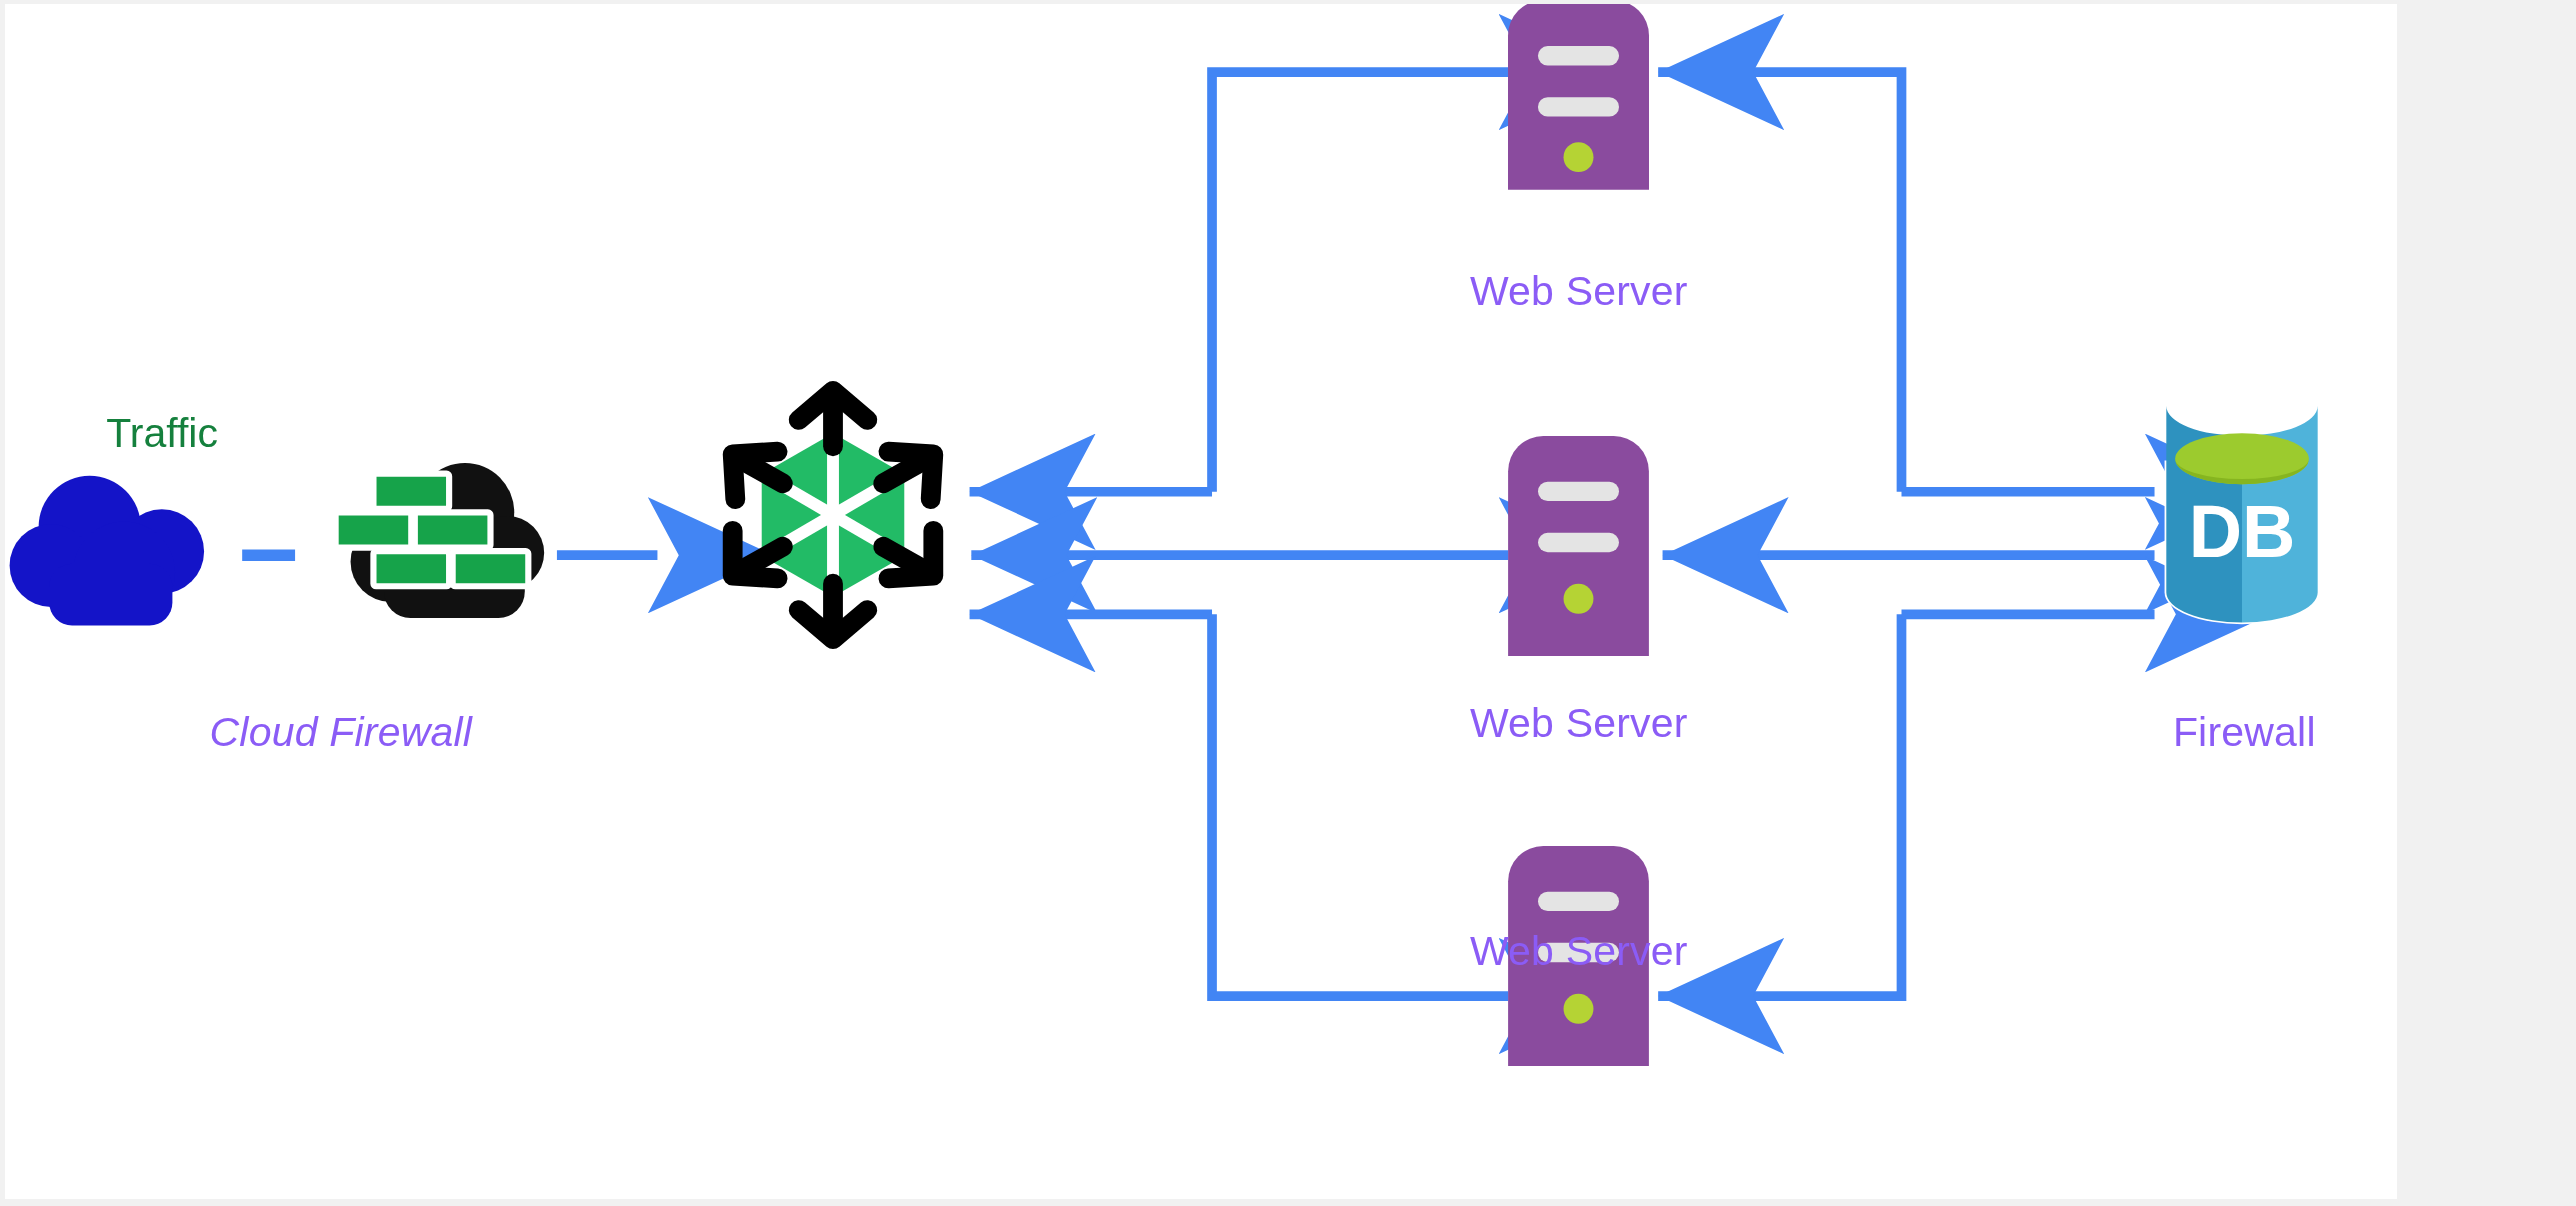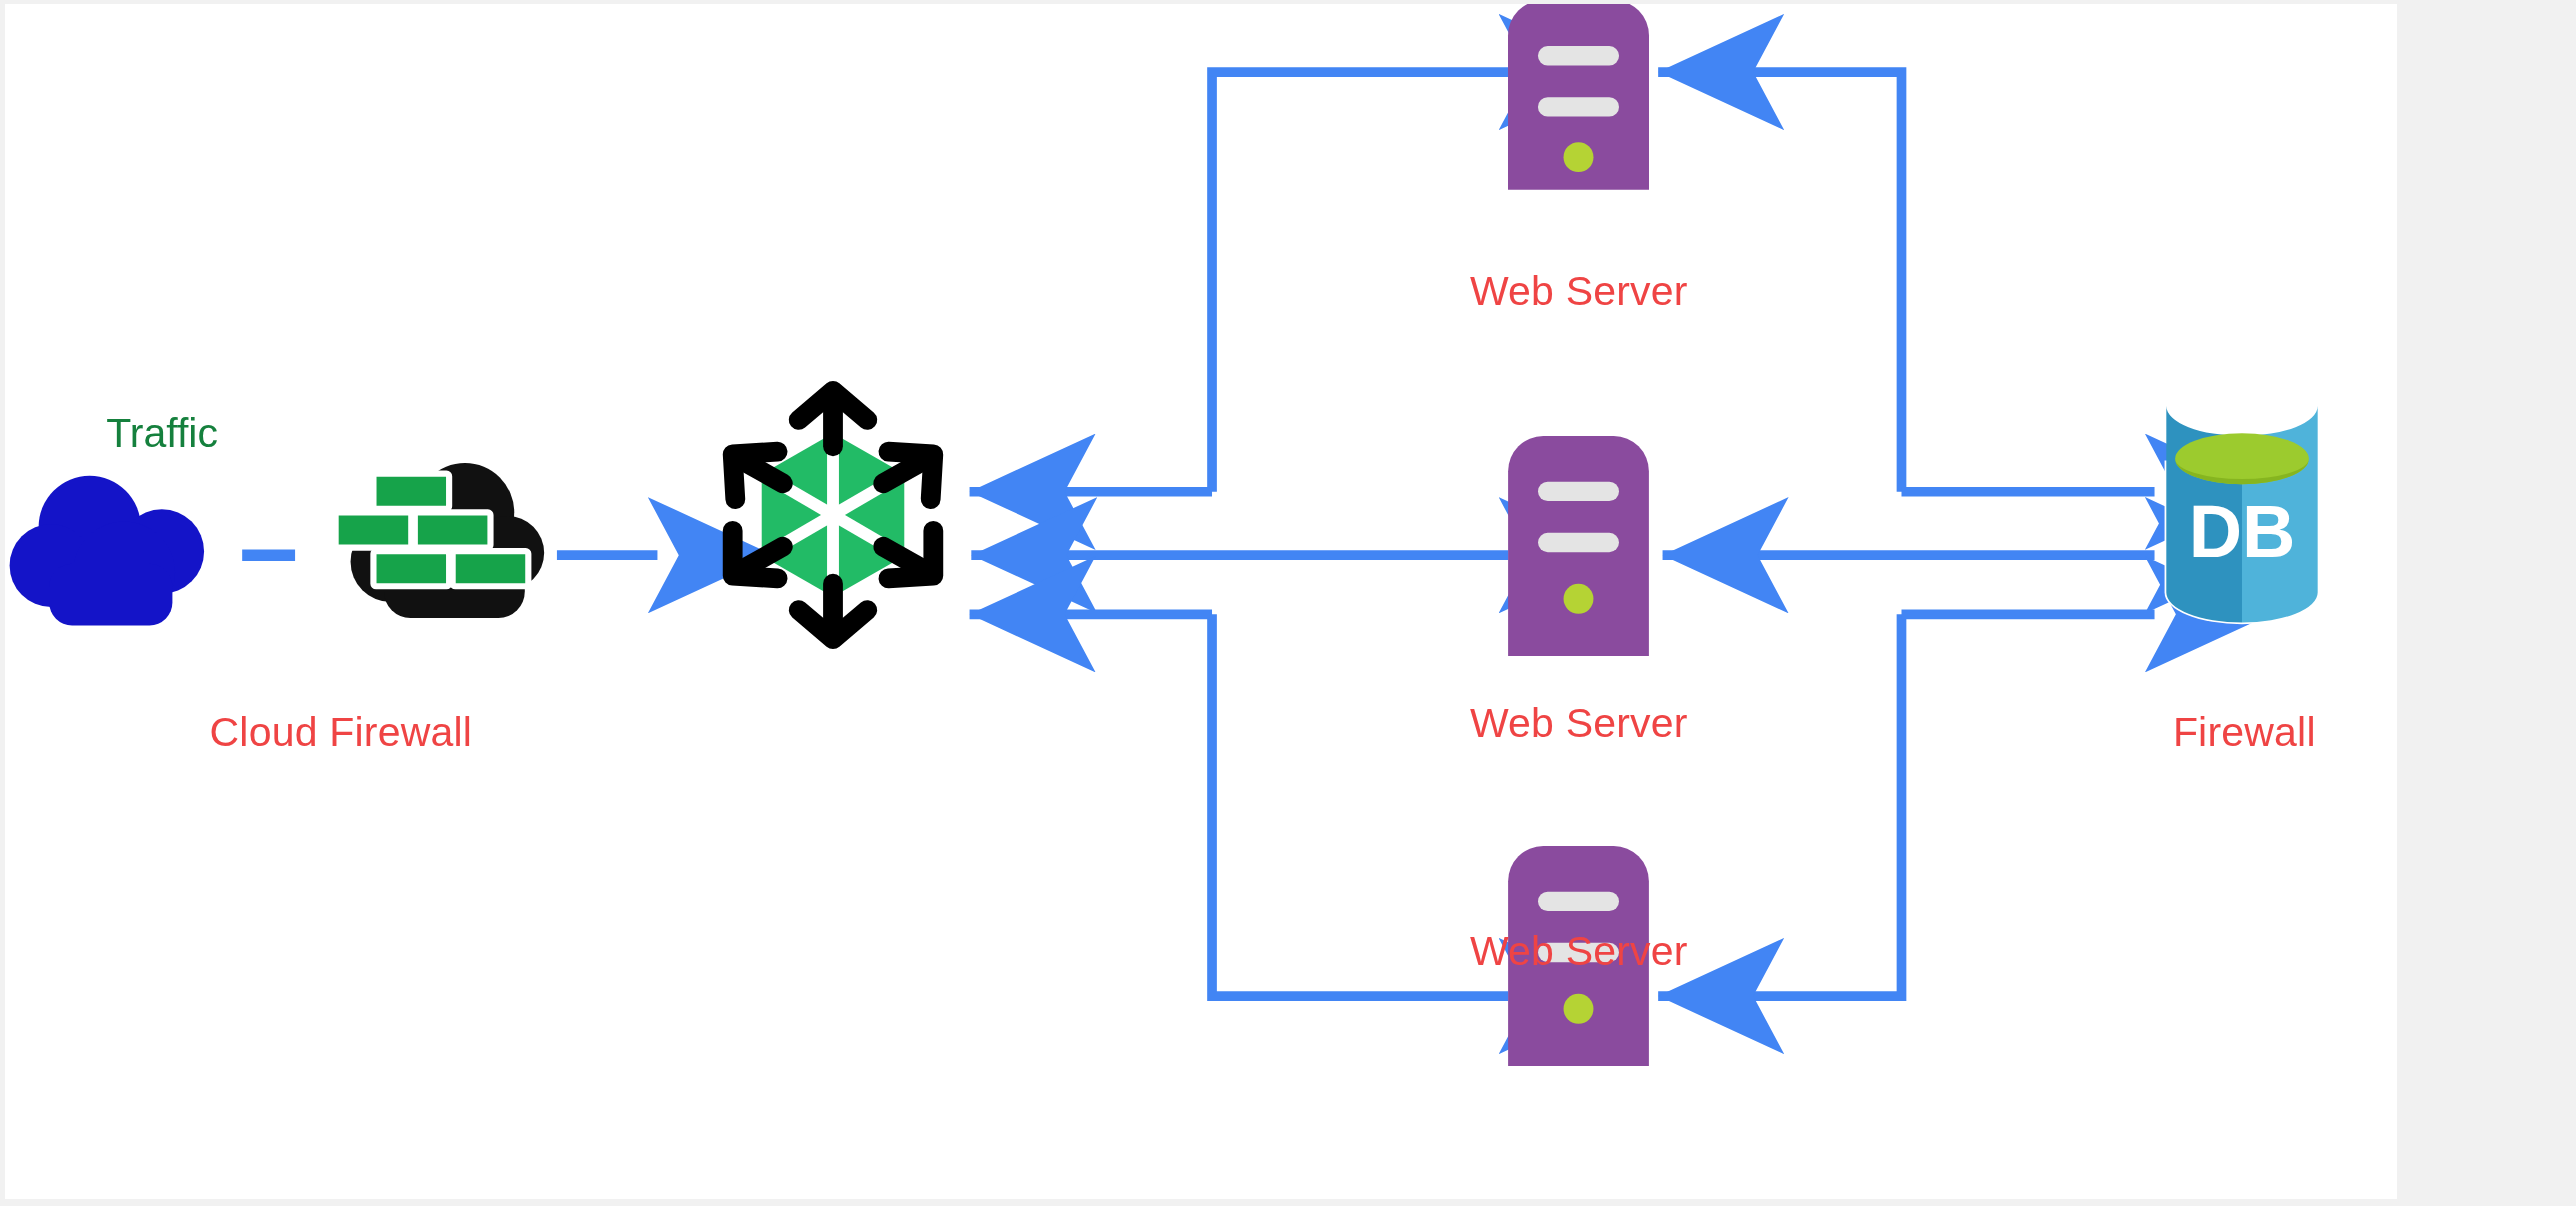--- a/index.html
+++ b/index.html
@@ -31,7 +31,7 @@
   .node-label {
     position: absolute;
     text-align: center;
-    color: #ef4444;
+    color: #8b5cf6;
     font-family: "Liberation Sans", sans-serif;
     font-size: 41px;
     line-height: 46px;

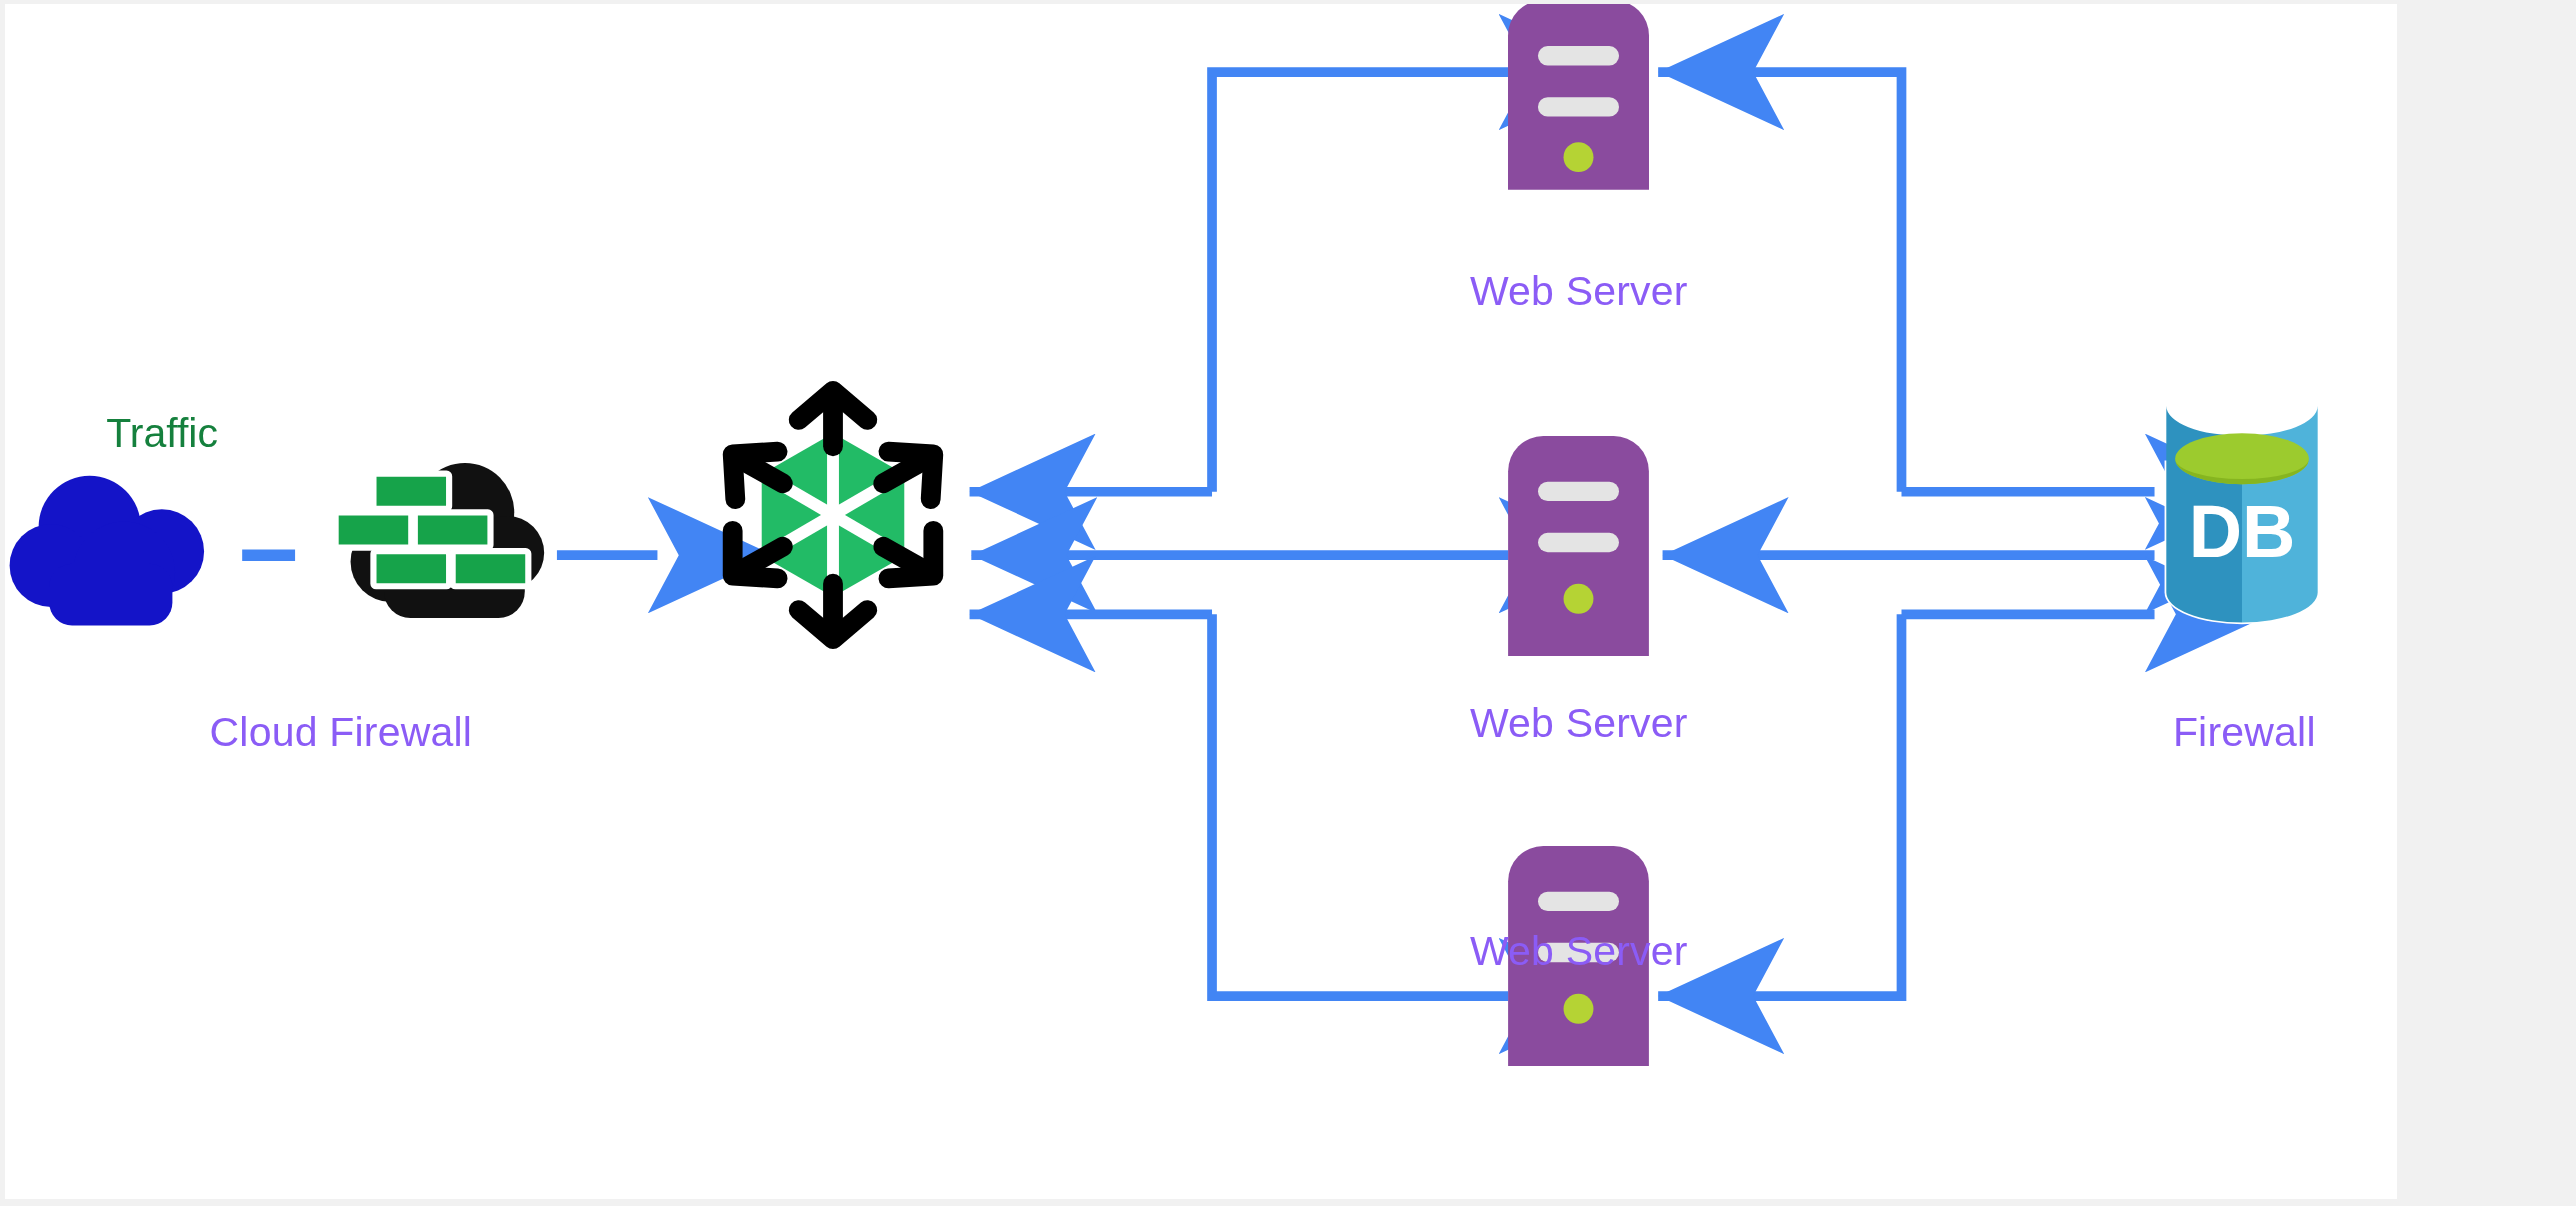--- a/index.html
+++ b/index.html
@@ -131,7 +131,7 @@
         </g>
       </svg>
     </div>
-    <div class="node-label" style="left:159px; top:705px; width:353px;">Cloud Firewall</div>
+    <div class="node-label" style="left:159px; top:705px; width:353px;font-style:italic;">Cloud Firewall</div>
 
     <div class="node" style="left:696px; top:379px; width:264px; height:264px;">
       <svg class="icon" width="264" height="264" viewBox="0 0 200 200">

